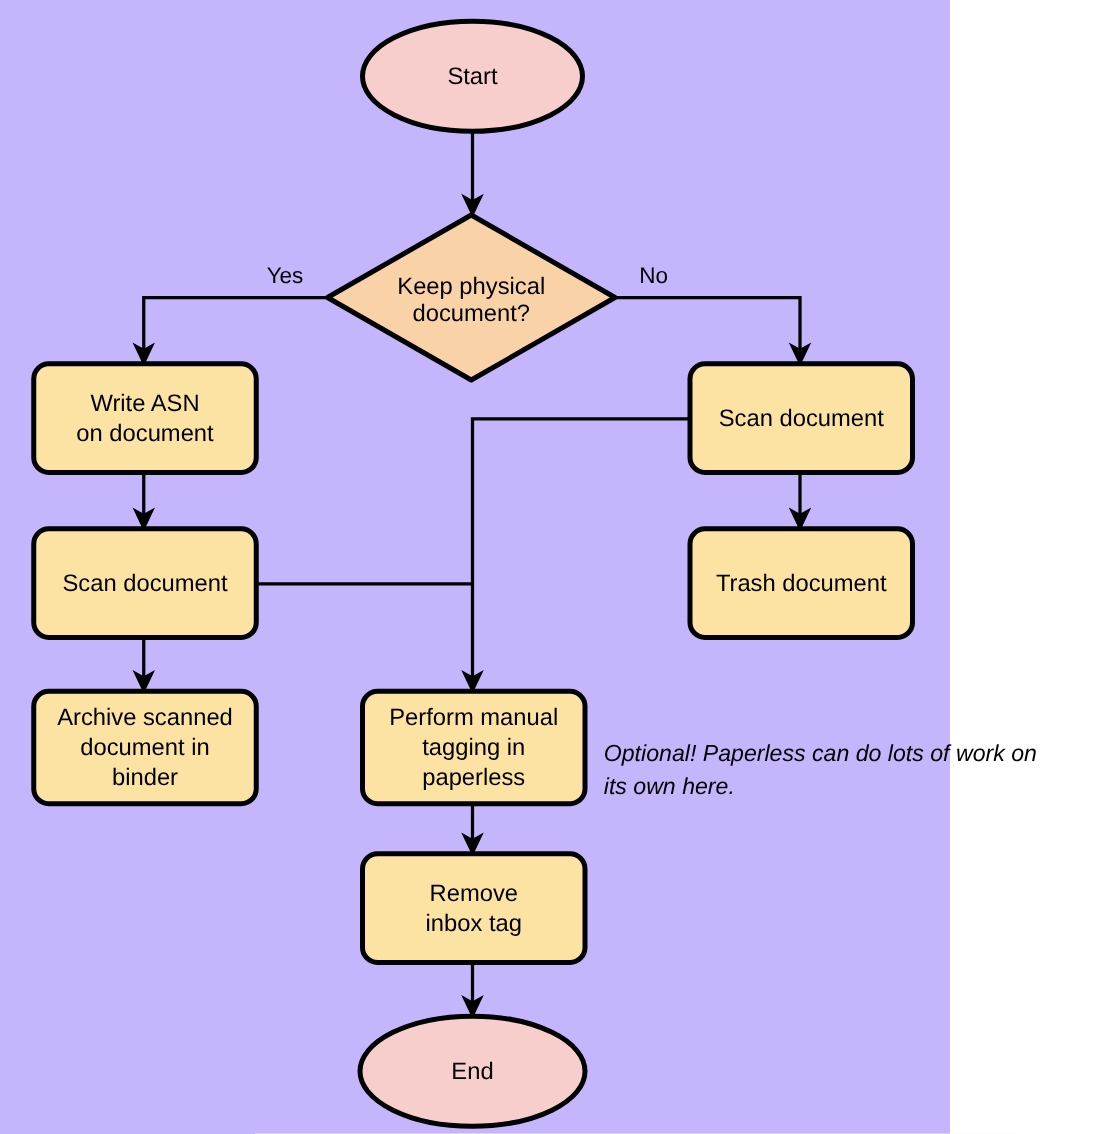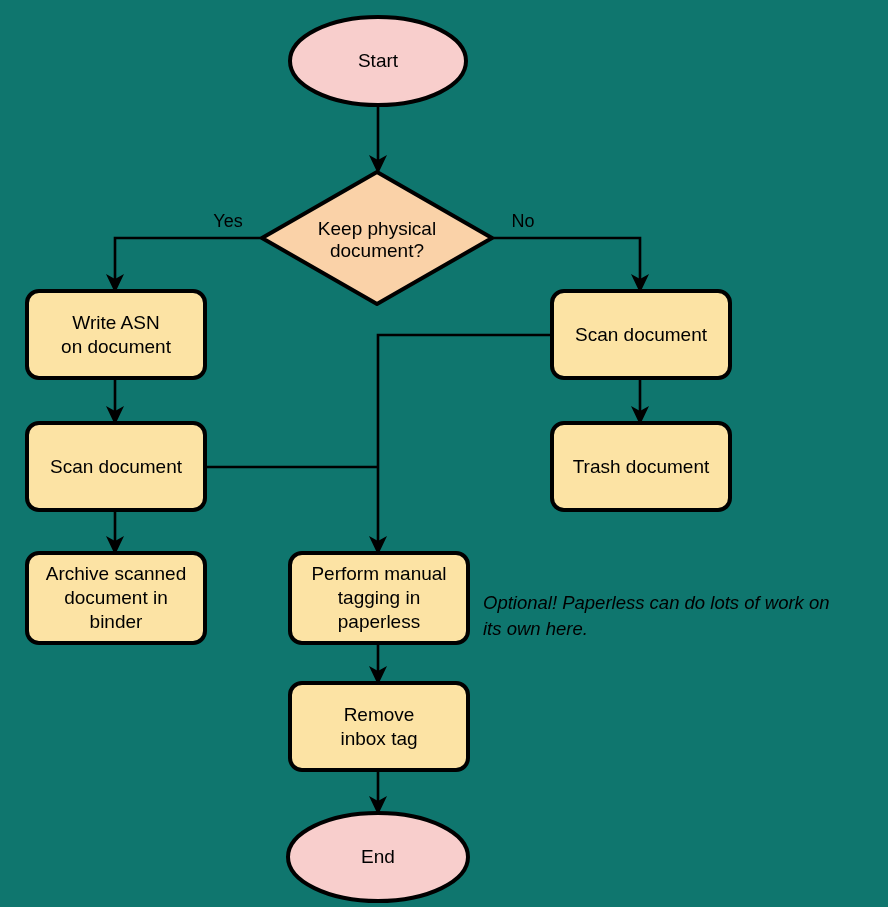--- a/index.html
+++ b/index.html
@@ -15,9 +15,9 @@
   }
   #flow-root {
     position: relative;
-    width: 888px;
+    width: 760px;
     height: 907px;
-    background: #0f766e;
+    background: #c4b5fd;
   }
   svg.layer {
     position: absolute;

